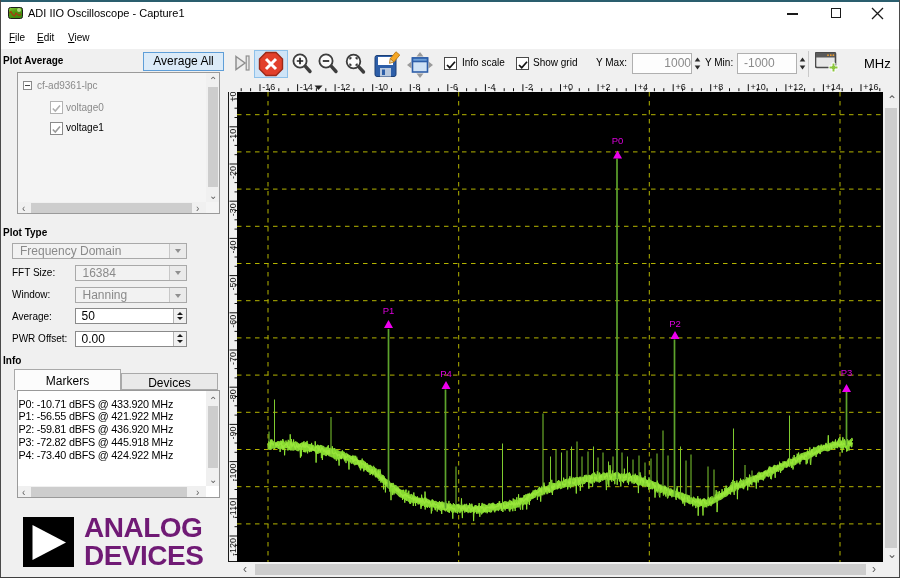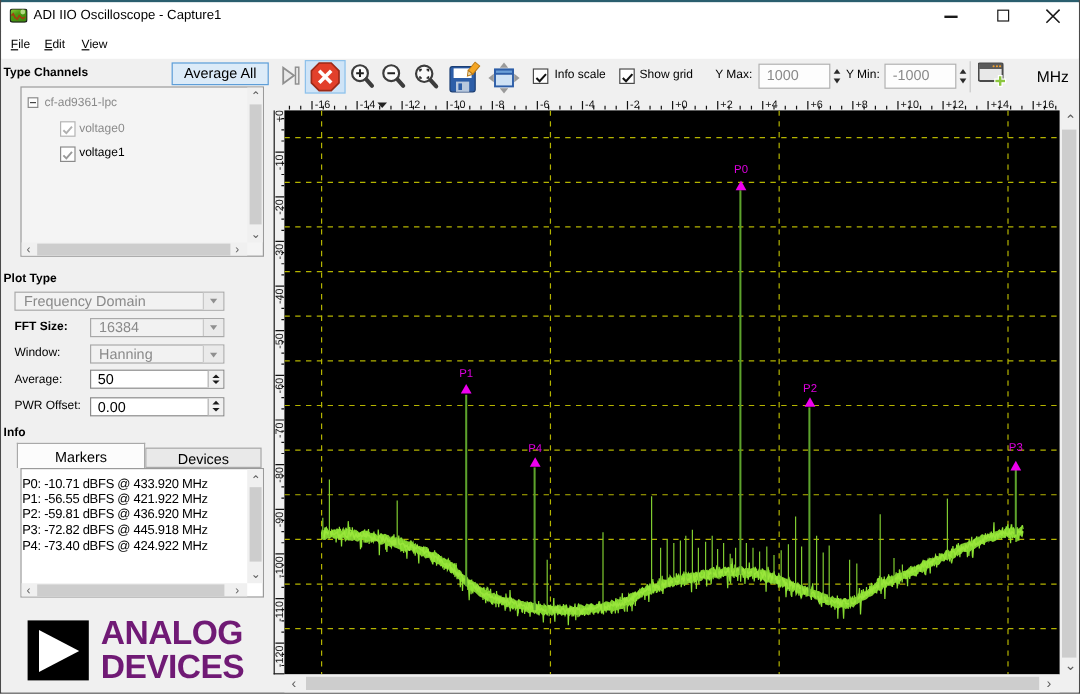--- a/index.html
+++ b/index.html
@@ -54,7 +54,7 @@
 
 <div class="abs" style="left:1px;top:49px;width:898px;height:528px;background:#f0f0f0;"></div>
 
-<div class="lbl bold" style="left:3px;top:55px;">Type Channels</div>
+<div class="lbl bold" style="left:3px;top:55px;">Plot Average</div>
 <div class="abs" style="left:143px;top:52px;width:81px;height:19px;background:#dcebf8;border:1px solid #5e9ed8;font-size:12px;text-align:center;line-height:17px;">Average All</div>
 
 <div class="abs" style="left:17px;top:72px;width:202.5px;height:141.5px;background:#f4f4f4;border:1px solid #9a9a9a;"></div>

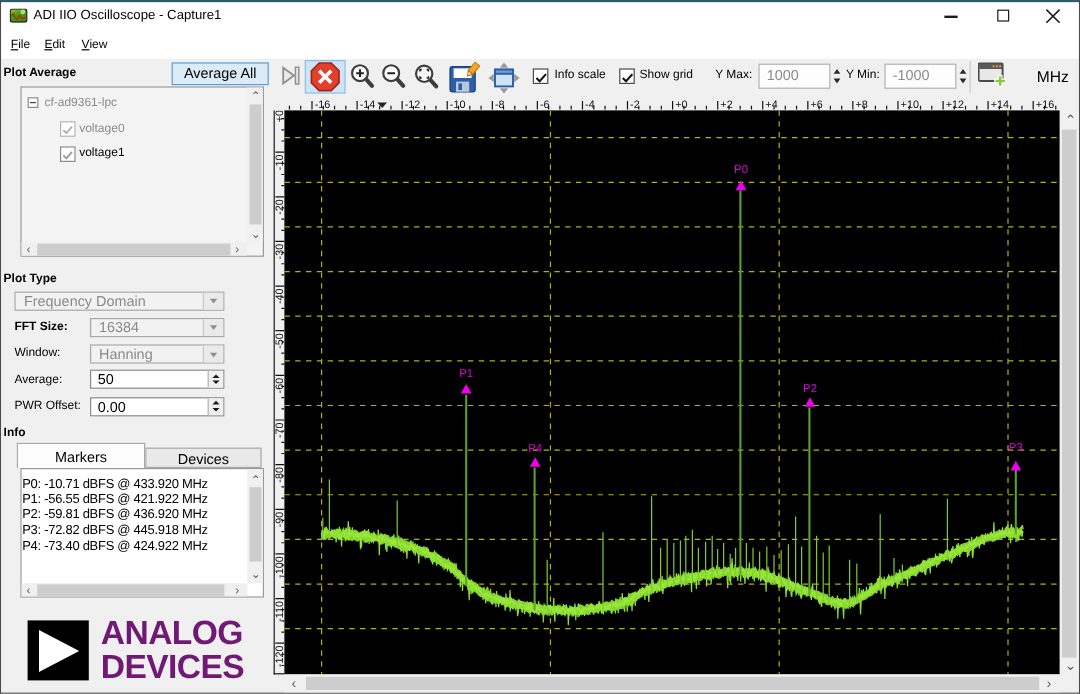--- a/index.html
+++ b/index.html
@@ -184,7 +184,7 @@
   </div>
 <div class="lbl" style="left:533px;top:57px;">Show grid</div>
 <div class="lbl" style="left:596px;top:57px;">Y Max:</div>
-<div class="abs" style="left:632px;top:53px;width:60px;height:21px;background:#fdfdfd;border:1px solid #b0b0b0;font-size:12px;line-height:19px;color:#8a8a8a;padding-left:6px;">1000</div>
+<div class="abs" style="left:632px;top:53px;width:60px;height:21px;background:#fdfdfd;border:1px solid #b0b0b0;font-size:12px;line-height:19px;color:#8a8a8a;padding-left:6px;text-align:right;">1000</div>
 <svg class="abs" style="left:692px;top:53px;" width="11" height="21" viewBox="0 0 11 21">
     <polygon points="5.5,4.5 8.3,8.5 2.7,8.5" fill="#2a2a2a"></polygon>
     <polygon points="5.5,16.5 8.3,12.5 2.7,12.5" fill="#2a2a2a"></polygon>

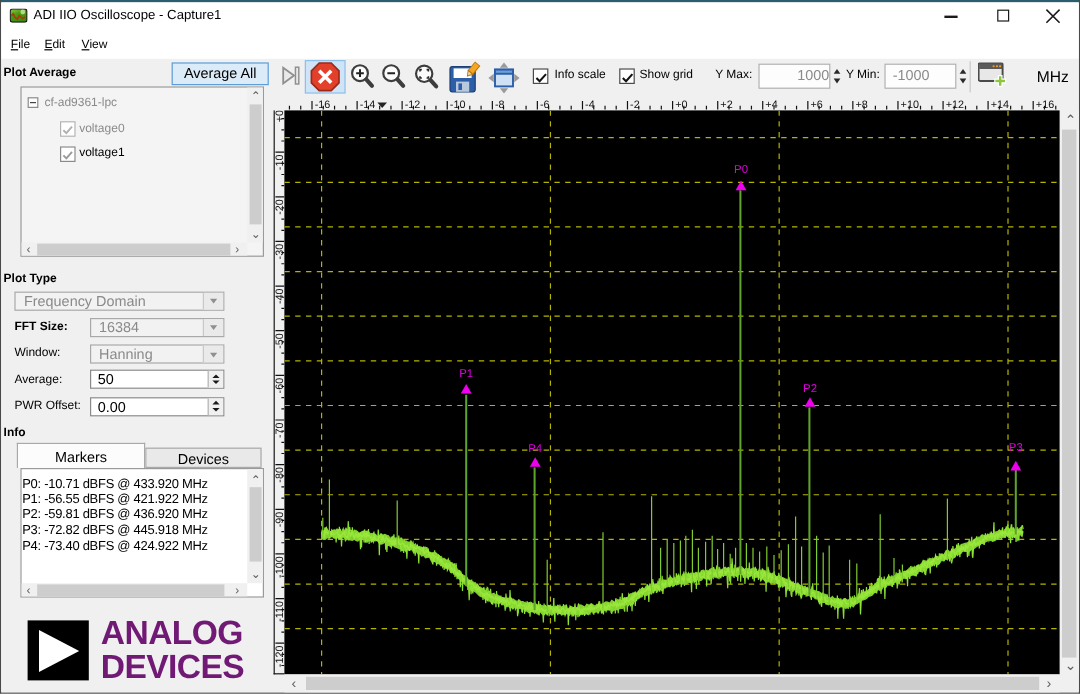--- a/index.html
+++ b/index.html
@@ -85,7 +85,7 @@
 
 <div class="lbl bold" style="left:3px;top:227px;">Plot Type</div>
 <div class="combo" style="left:12px;top:242.5px;width:175px;height:16px;">Frequency Domain<span class="arr"></span></div>
-<div class="lbl" style="left:12px;top:266.5px;font-weight:bold;">FFT Size:</div>
+<div class="lbl" style="left:12px;top:266.5px;">FFT Size:</div>
 <div class="combo" style="left:74.5px;top:264.5px;width:112.5px;height:16px;">16384<span class="arr"></span></div>
 <div class="lbl" style="left:12px;top:289px;">Window:</div>
 <div class="combo" style="left:74.5px;top:287px;width:112.5px;height:16px;">Hanning<span class="arr"></span></div>

